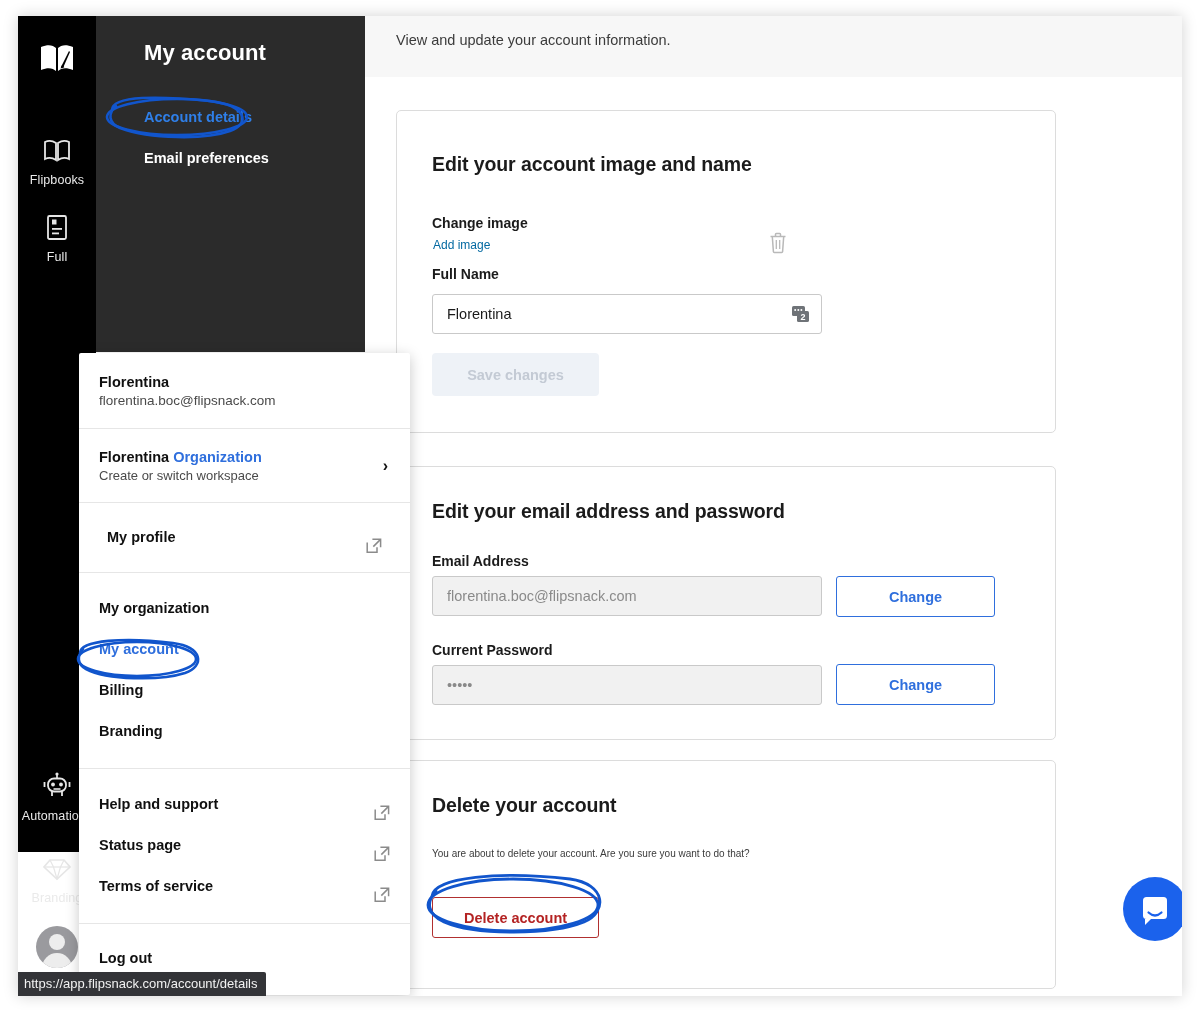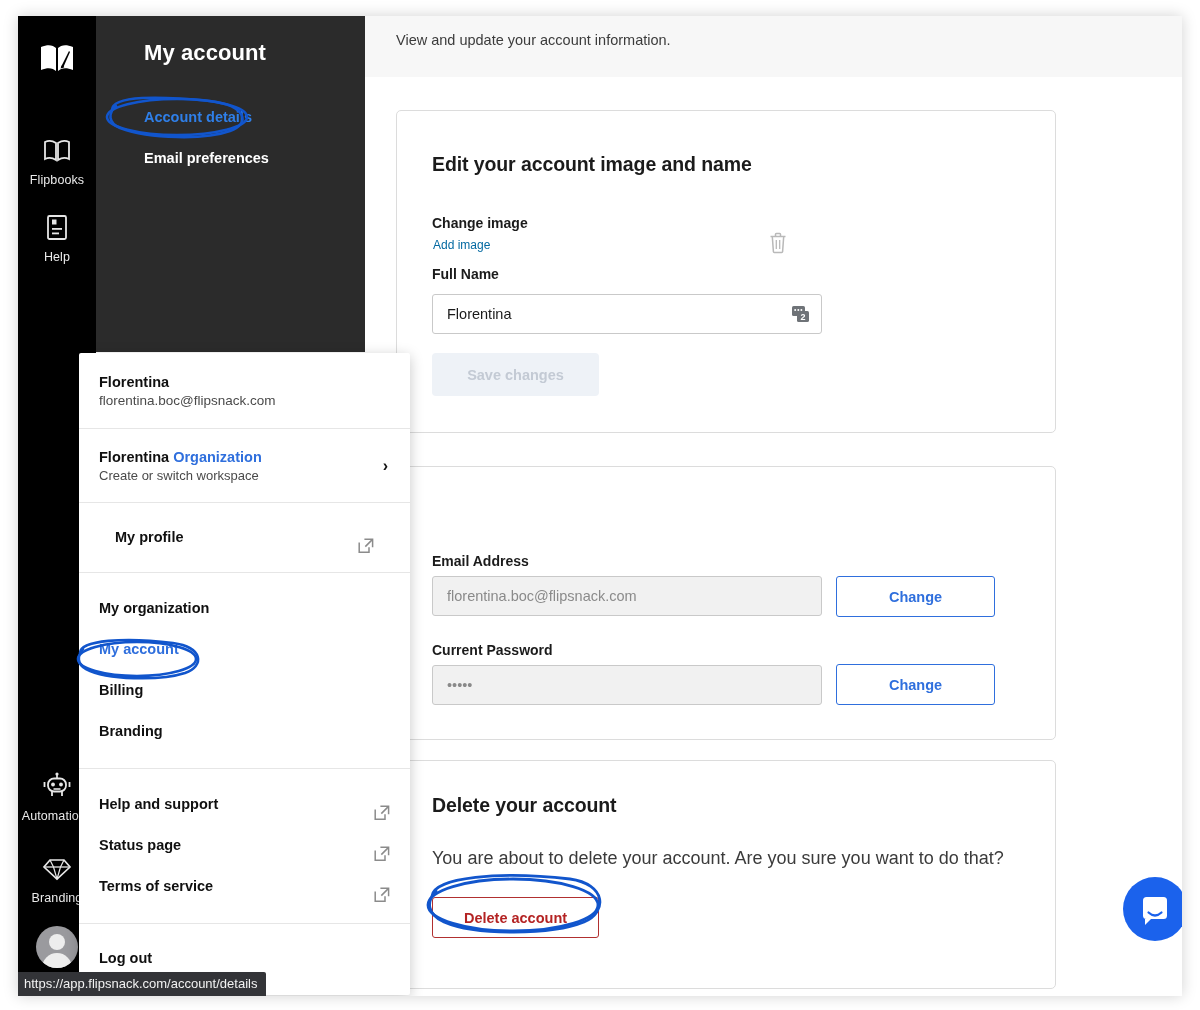--- a/index.html
+++ b/index.html
@@ -33,7 +33,7 @@
   #rail {
     position: absolute;
     left: 0; top: 0;
-    width: 78px; height: 980px;
+    width: 78px; height: 836px;
     background: #000000;
   }
   .rail-logo {

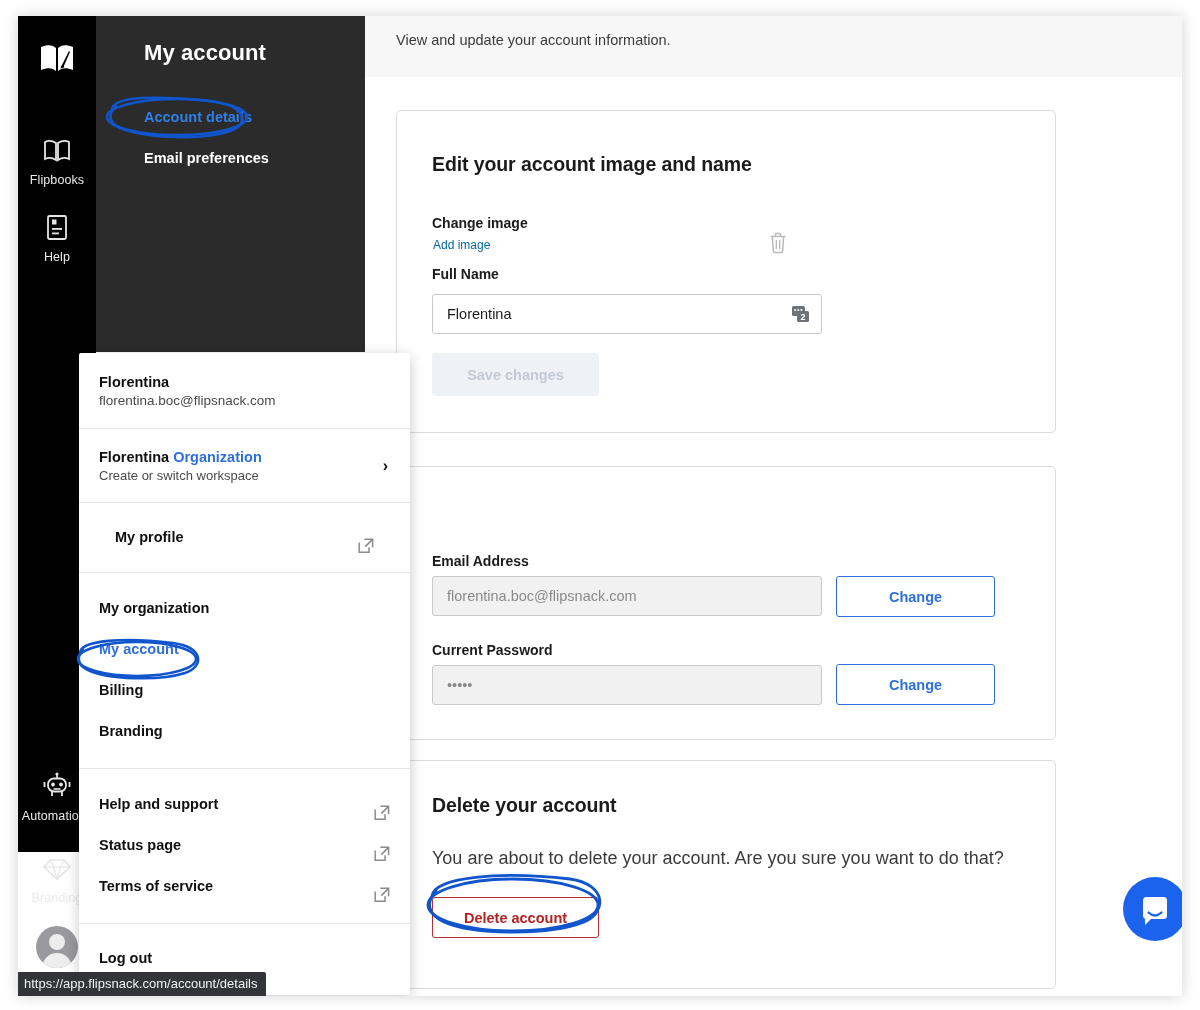--- a/index.html
+++ b/index.html
@@ -335,7 +335,7 @@
             <rect x="7" y="18.5" width="7" height="1.8" fill="#e6e6e6"></rect>
           </svg>
         </span>
-        <span class="rail-label">Help</span>
+        <span class="rail-label">Full</span>
       </div>
 
       <div class="rail-item" style="top:756px;">

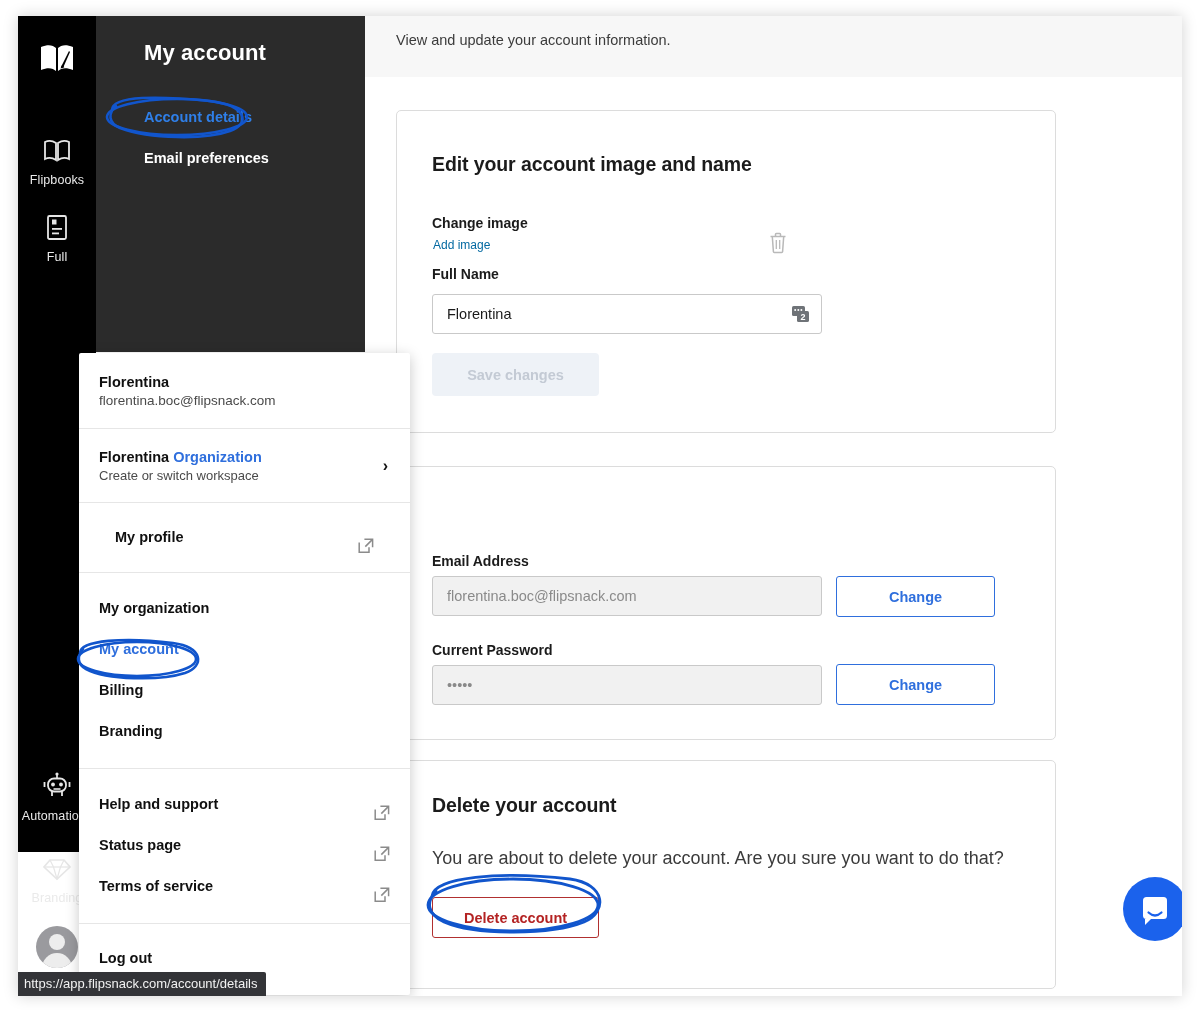--- a/index.html
+++ b/index.html
@@ -421,6 +421,7 @@
       </div>
 
       <div class="card" style="top:450px; height:274px;">
+        <div class="card-title" style="top:33px;">Edit your email address and password</div>
 
         <div class="field-label" style="top:86px;">Email Address</div>
         <input class="txt-input readonly" style="left: 35px; top: 109px; width: 390px;" readonly="" value="florentina.boc@flipsnack.com">

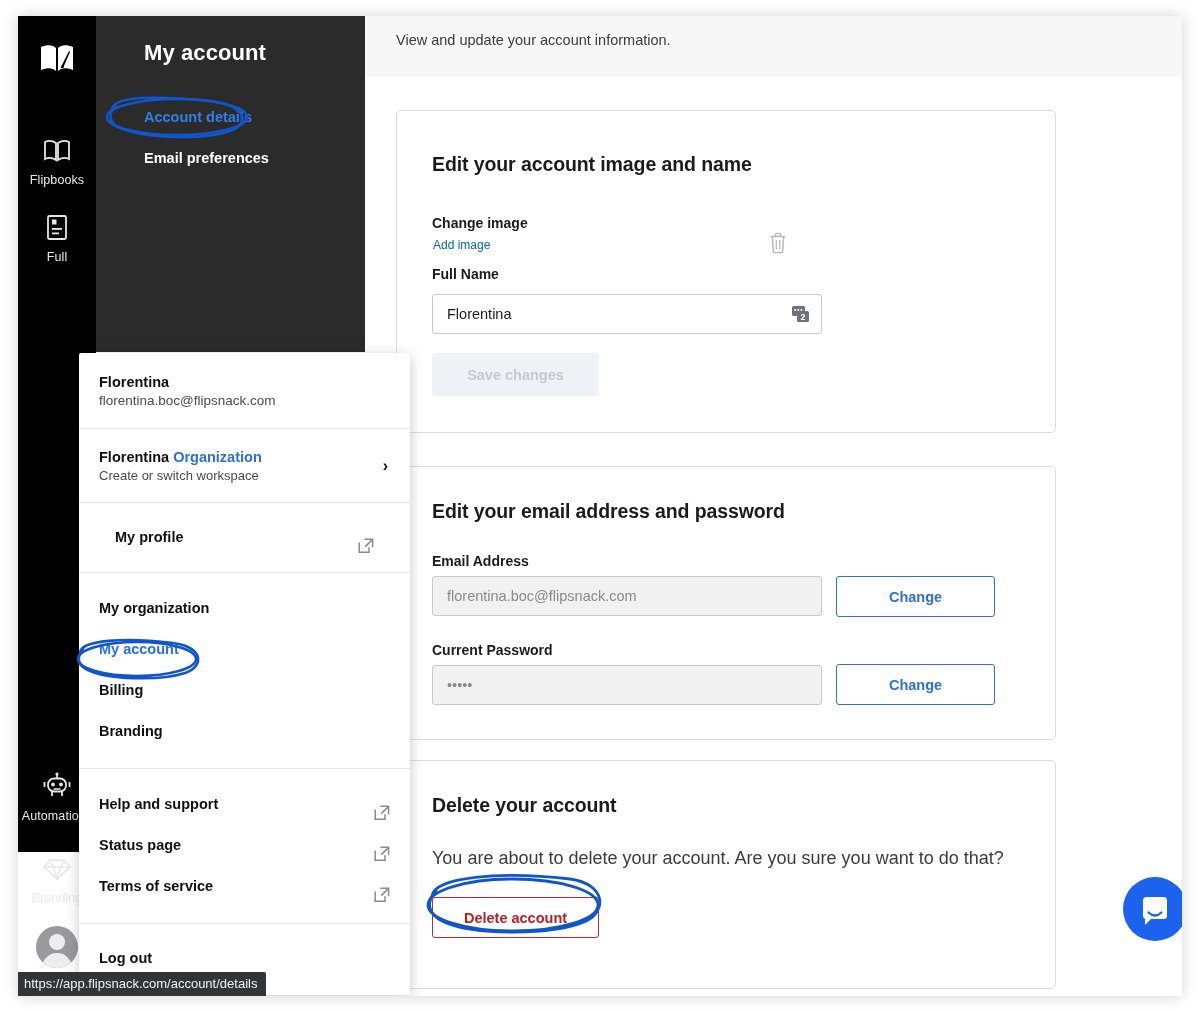--- a/index.html
+++ b/index.html
@@ -467,7 +467,7 @@
 
       <div class="menu-sep"></div>
 
-      <div class="pad-blk" style="padding:14px 16px;">
+      <div class="pad-blk" style="padding:14px 8px;">
         <div class="menu-row">
           <span>My profile</span>
           <span class="ext">

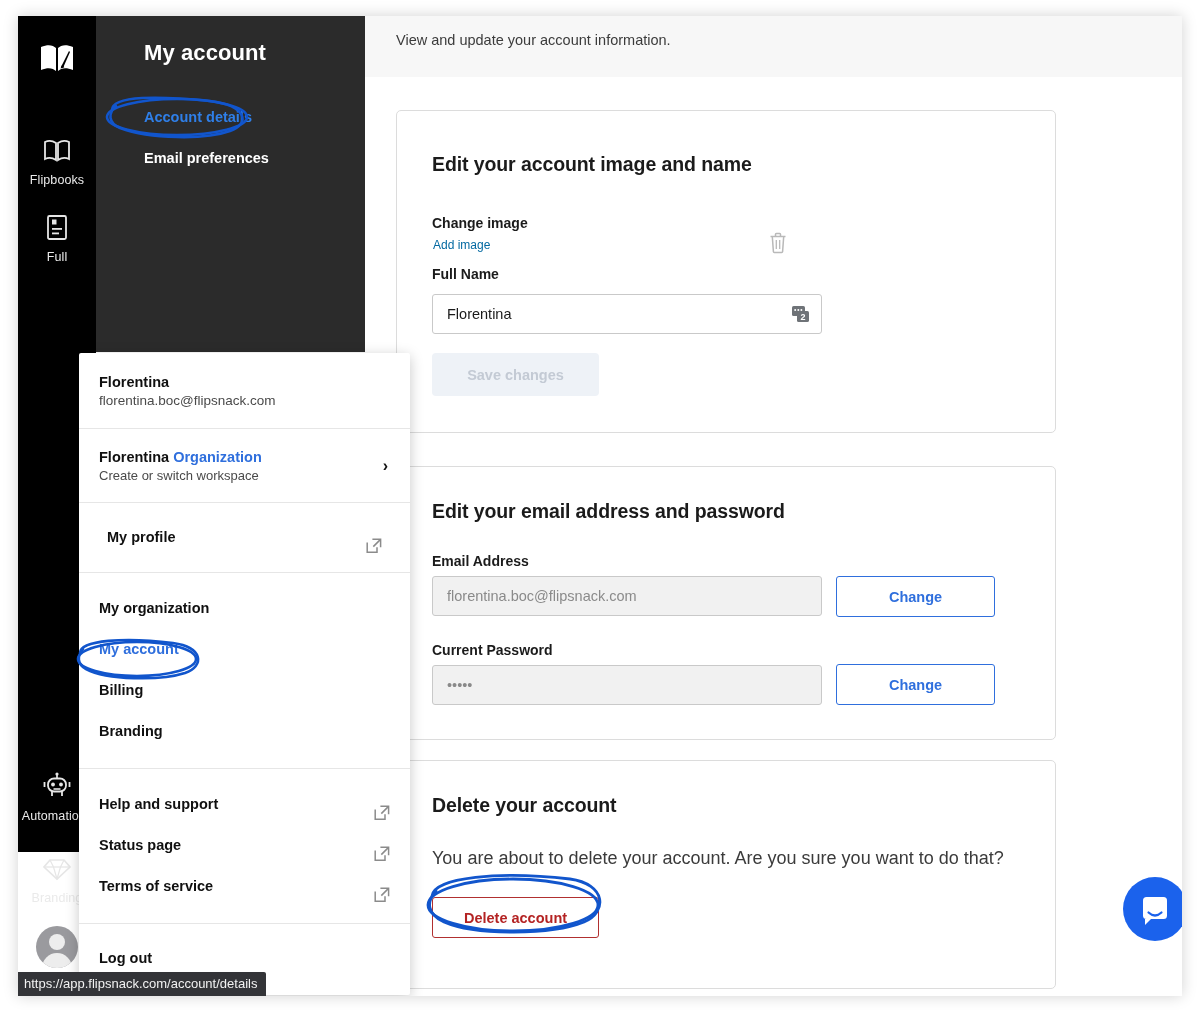--- a/index.html
+++ b/index.html
@@ -217,7 +217,7 @@
   .body-text {
     position: absolute;
     left: 35px;
-    font-size: 18px;
+    font-size: 10px;
     color: #3b3b3b;
   }
   .trash-wrap { position: absolute; cursor: pointer; }

